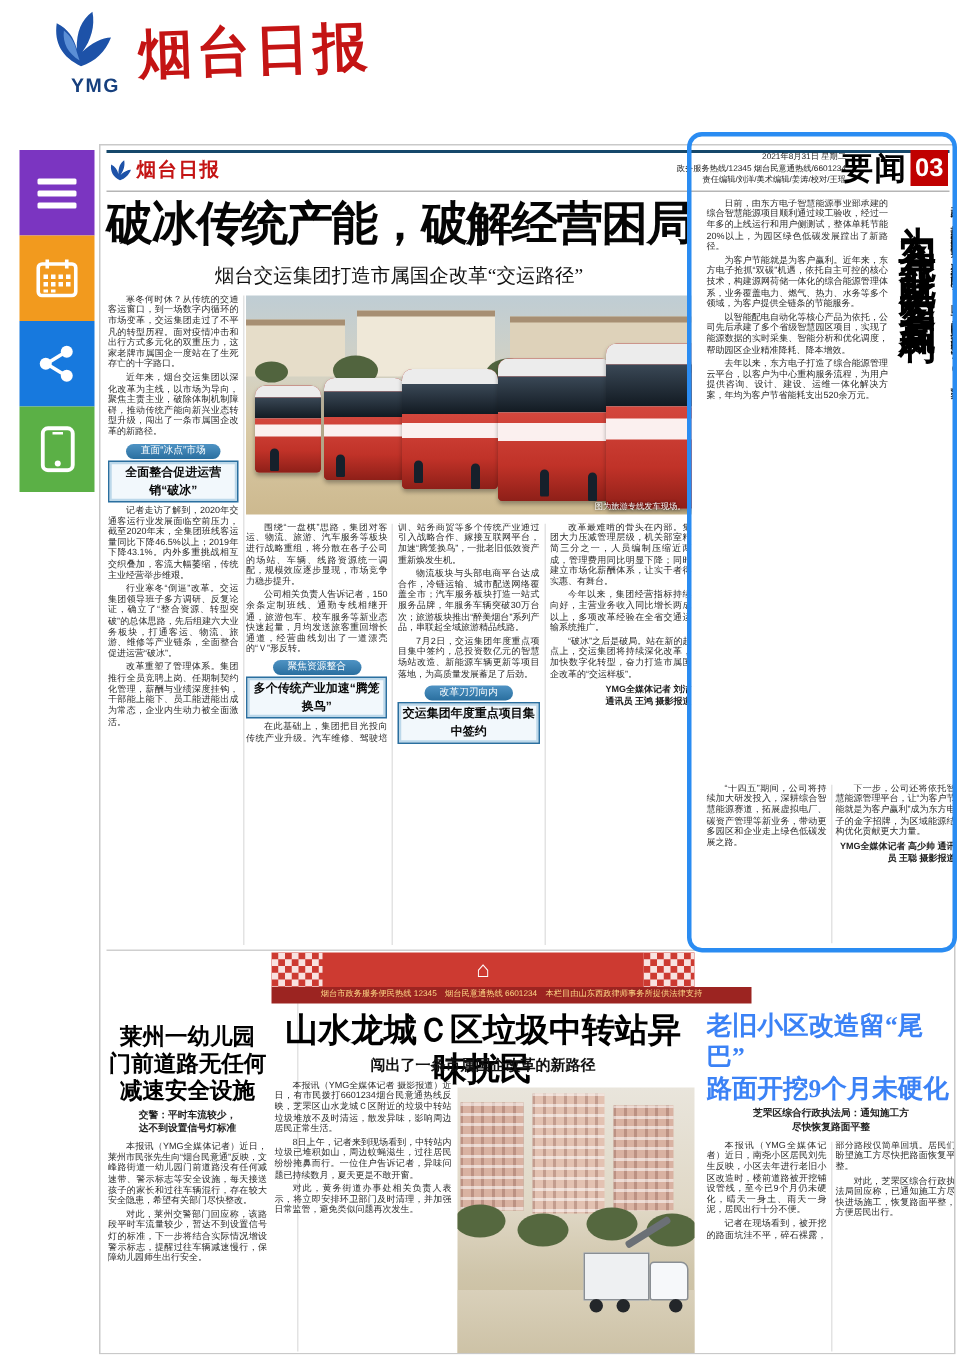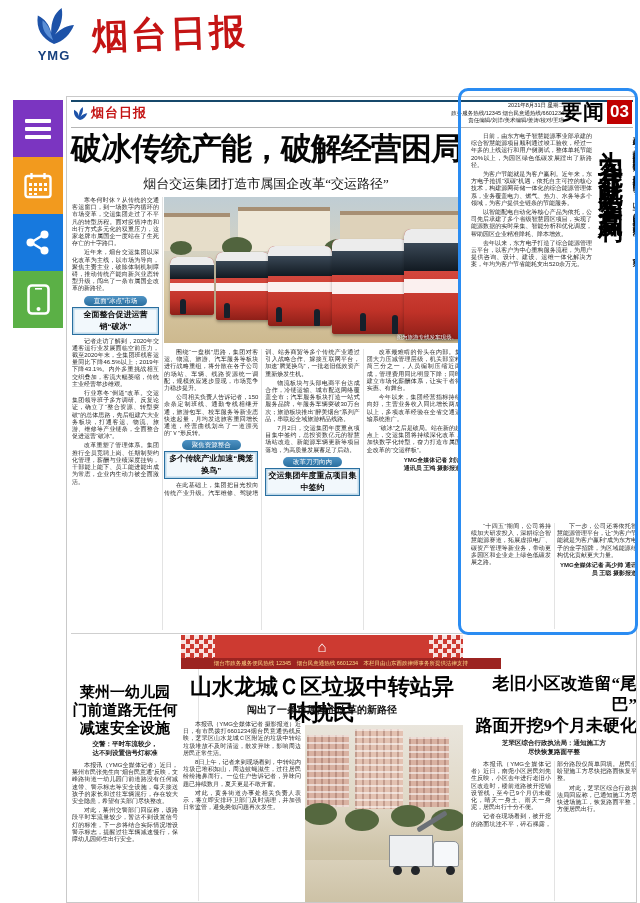--- a/index.html
+++ b/index.html
@@ -9,7 +9,7 @@
   
   .site-header{position:absolute;left:28px;top:2px;height:88px;display:flex;align-items:flex-start;gap:12px;}
   .ymg{width:52px;text-align:center;padding-top:4px;}
-  .ymg-text{display:block;font-weight:bold;color:#17407e;font-size:13px;letter-spacing:1px;margin-top:-2px;}
+  .ymg-text{display:block;font-weight:bold;color:#17407e;font-size:13px;letter-spacing:1px;margin-top:-2px;text-align:right;}
   .brand{font-family:"Liberation Serif","DejaVu Serif",serif;font-weight:900;color:#c41414;font-size:36px;letter-spacing:3px;transform:rotate(-2deg);margin-top:8px;}
 
   

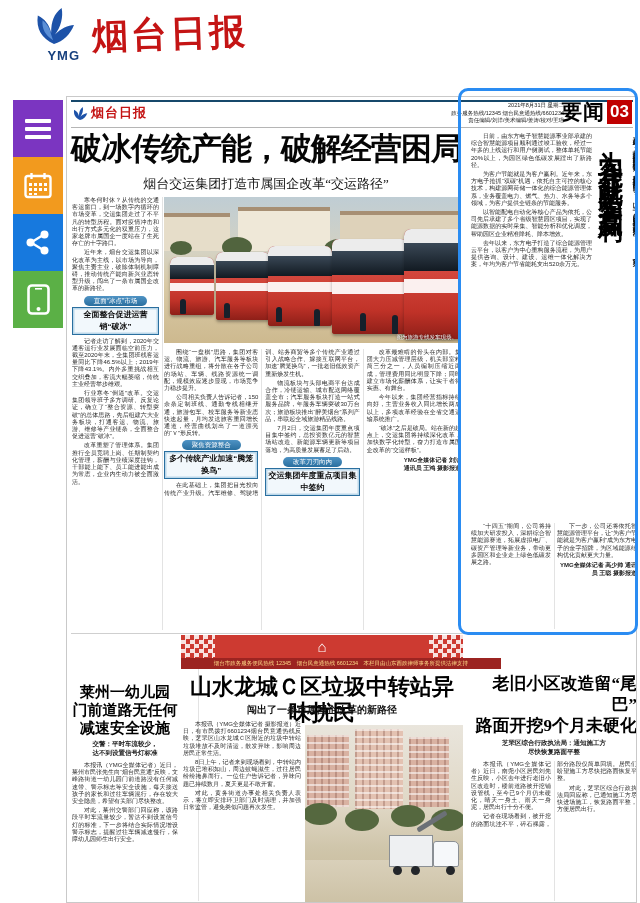--- a/index.html
+++ b/index.html
@@ -103,7 +103,7 @@
 
   .br{position:absolute;left:404px;top:540px;width:166px;height:264px;overflow:hidden;}
   .br-heads{margin-top:36px;}
-  .hline2{font-family:"Liberation Serif","DejaVu Serif",serif;font-weight:900;font-size:17px;line-height:21px;text-align:right;color:#000000;margin:0;text-indent:0;}
+  .hline2{font-family:"Liberation Serif","DejaVu Serif",serif;font-weight:900;font-size:17px;line-height:21px;text-align:left;color:#3b82f6;margin:0;text-indent:0;}
   .br-sub{margin-top:3px;}
   .br-body{margin-top:5px;column-count:2;column-gap:6px;column-rule:1px solid #e3e3e3;height:150px;overflow:hidden;}
 </style>

